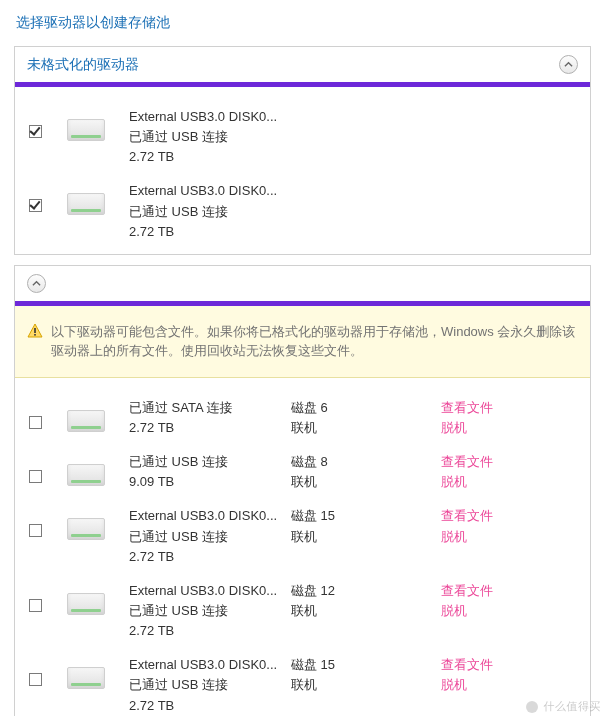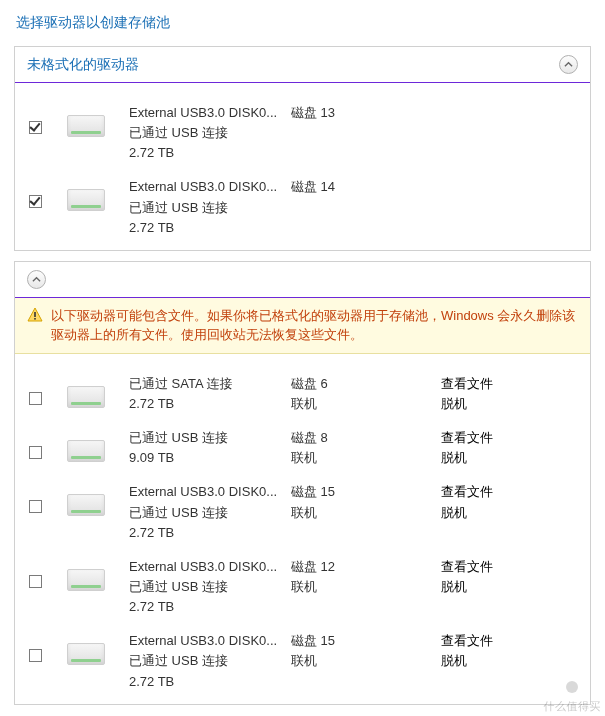--- a/index.html
+++ b/index.html
@@ -26,7 +26,7 @@
       align-items: center;
       justify-content: space-between;
       padding: 8px 12px;
-      border-bottom: 1px solid #6d28d9;
+      border-bottom: 5px solid #6d28d9;
       cursor: pointer;
     }
     .panel-title {

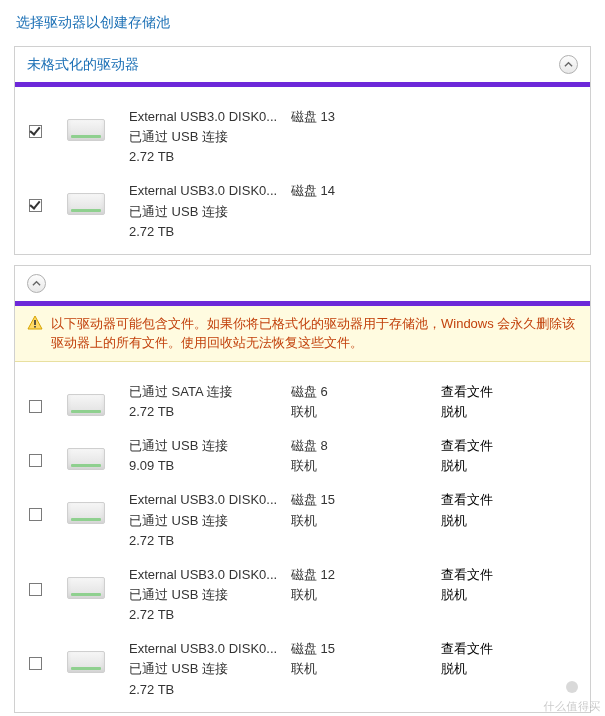--- a/index.html
+++ b/index.html
@@ -171,9 +171,6 @@
           <div>已通过 USB 连接</div>
           <div>2.72 TB</div>
         </div>
-        <div class="col-disk">
-          <div>磁盘 13</div>
-        </div>
       </div>
     </div>
     <div class="drive-row">

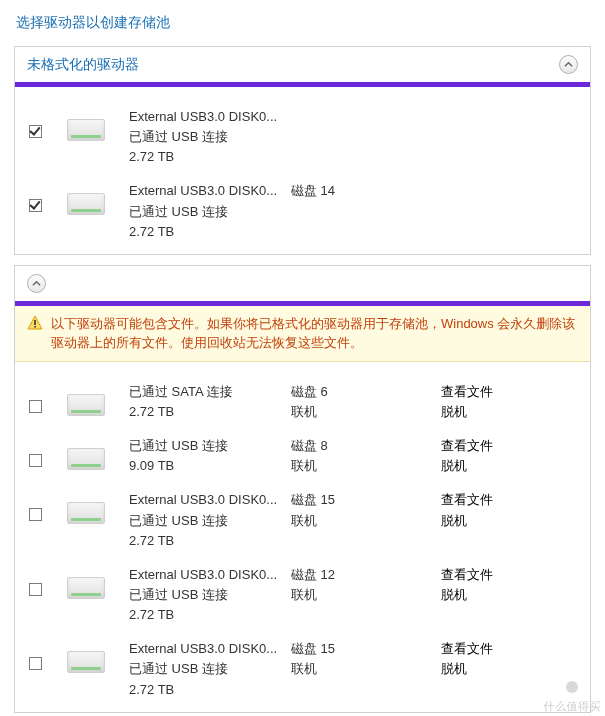--- a/index.html
+++ b/index.html
@@ -186,9 +186,6 @@
           <div>已通过 USB 连接</div>
           <div>2.72 TB</div>
         </div>
-        <div class="col-disk">
-          <div>磁盘 14</div>
-        </div>
       </div>
     </div>
   </div>

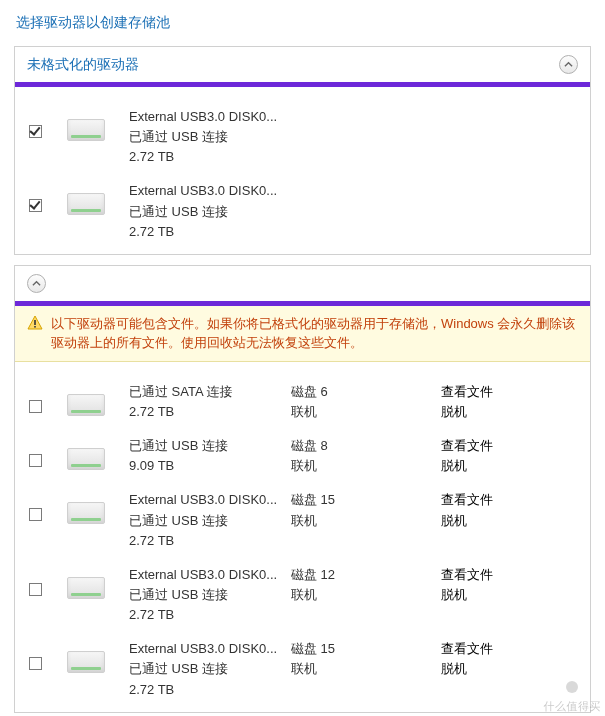--- a/index.html
+++ b/index.html
@@ -49,11 +49,11 @@
     .warning-bar {
       background: #fffbe0;
       border-bottom: 1px solid #e8e0a0;
-      padding: 8px 12px;
+      padding: 16px 12px;
       display: flex;
       gap: 8px;
       line-height: 1.5;
-      color: #c2410c;
+      color: #737373;
     }
     .warn-icon {
       flex-shrink: 0;

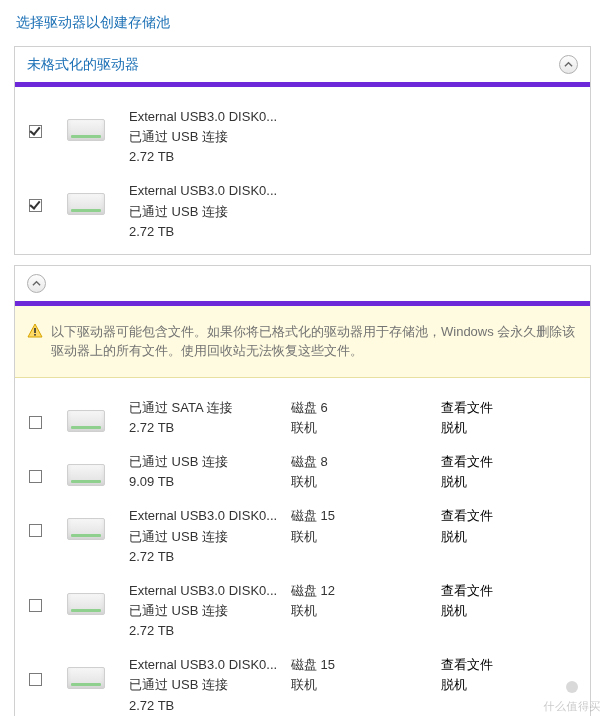--- a/index.html
+++ b/index.html
@@ -124,7 +124,7 @@
     .col-status { width: 70px; }
     .col-actions { min-width: 60px; }
     .link {
-      color: #000000;
+      color: #ec4899;
       cursor: pointer;
     }
     .watermark{

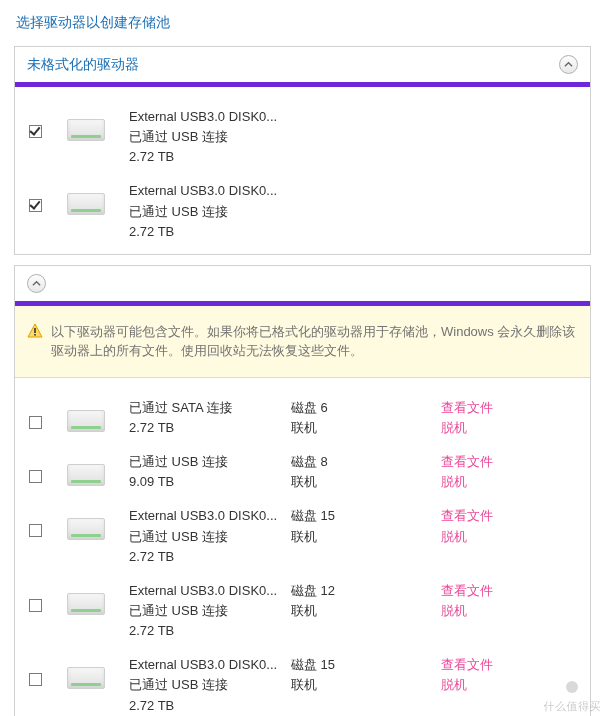--- a/index.html
+++ b/index.html
@@ -136,7 +136,6 @@
       display:flex;
       align-items:center;
       gap:6px;
-      flex-direction:column;
     }
     .watermark .dot{
       width:12px;height:12px;border-radius:50%;

